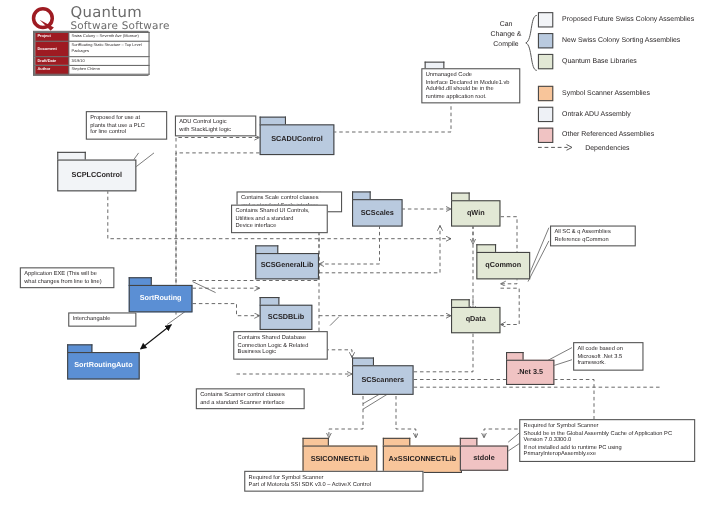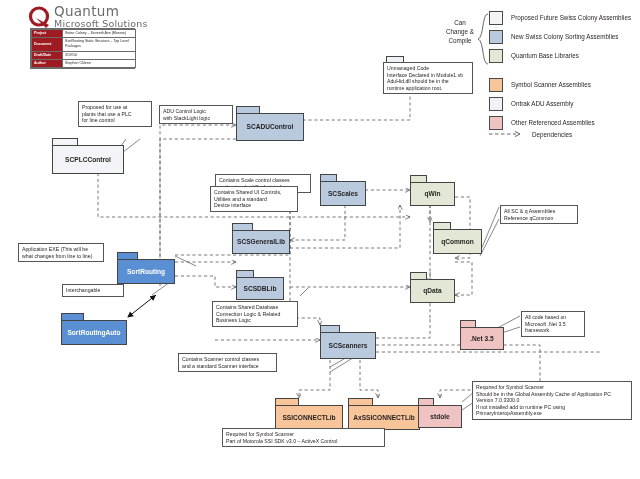--- a/index.html
+++ b/index.html
@@ -10,7 +10,7 @@
   
   .logo-wrap{left:28px;top:6px;width:150px;height:26px;}
   .logo-q{position:absolute;left:0;top:0;width:24px;height:24px;}
-  .logo-text{position:absolute;left:26px;top:-1px;}
+  .logo-text{position:absolute;left:36px;top:-1px;}
   .logo-t1{font-size:13.5px;color:#6b6b6b;letter-spacing:.3px;line-height:13px;font-family:"DejaVu Sans",sans-serif;}
   .logo-t2{font-size:9.5px;color:#6b6b6b;letter-spacing:.2px;line-height:11px;font-family:"DejaVu Sans",sans-serif;}
 

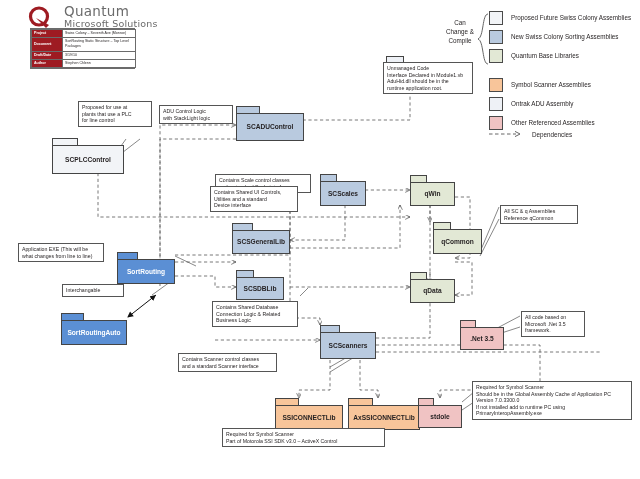--- a/index.html
+++ b/index.html
@@ -154,7 +154,7 @@
     </svg>
     <div class="logo-text">
       <div class="logo-t1">Quantum</div>
-      <div class="logo-t2">Microsoft Solutions</div>
+      <div class="logo-t2">Software Software</div>
     </div>
   </div>
 

